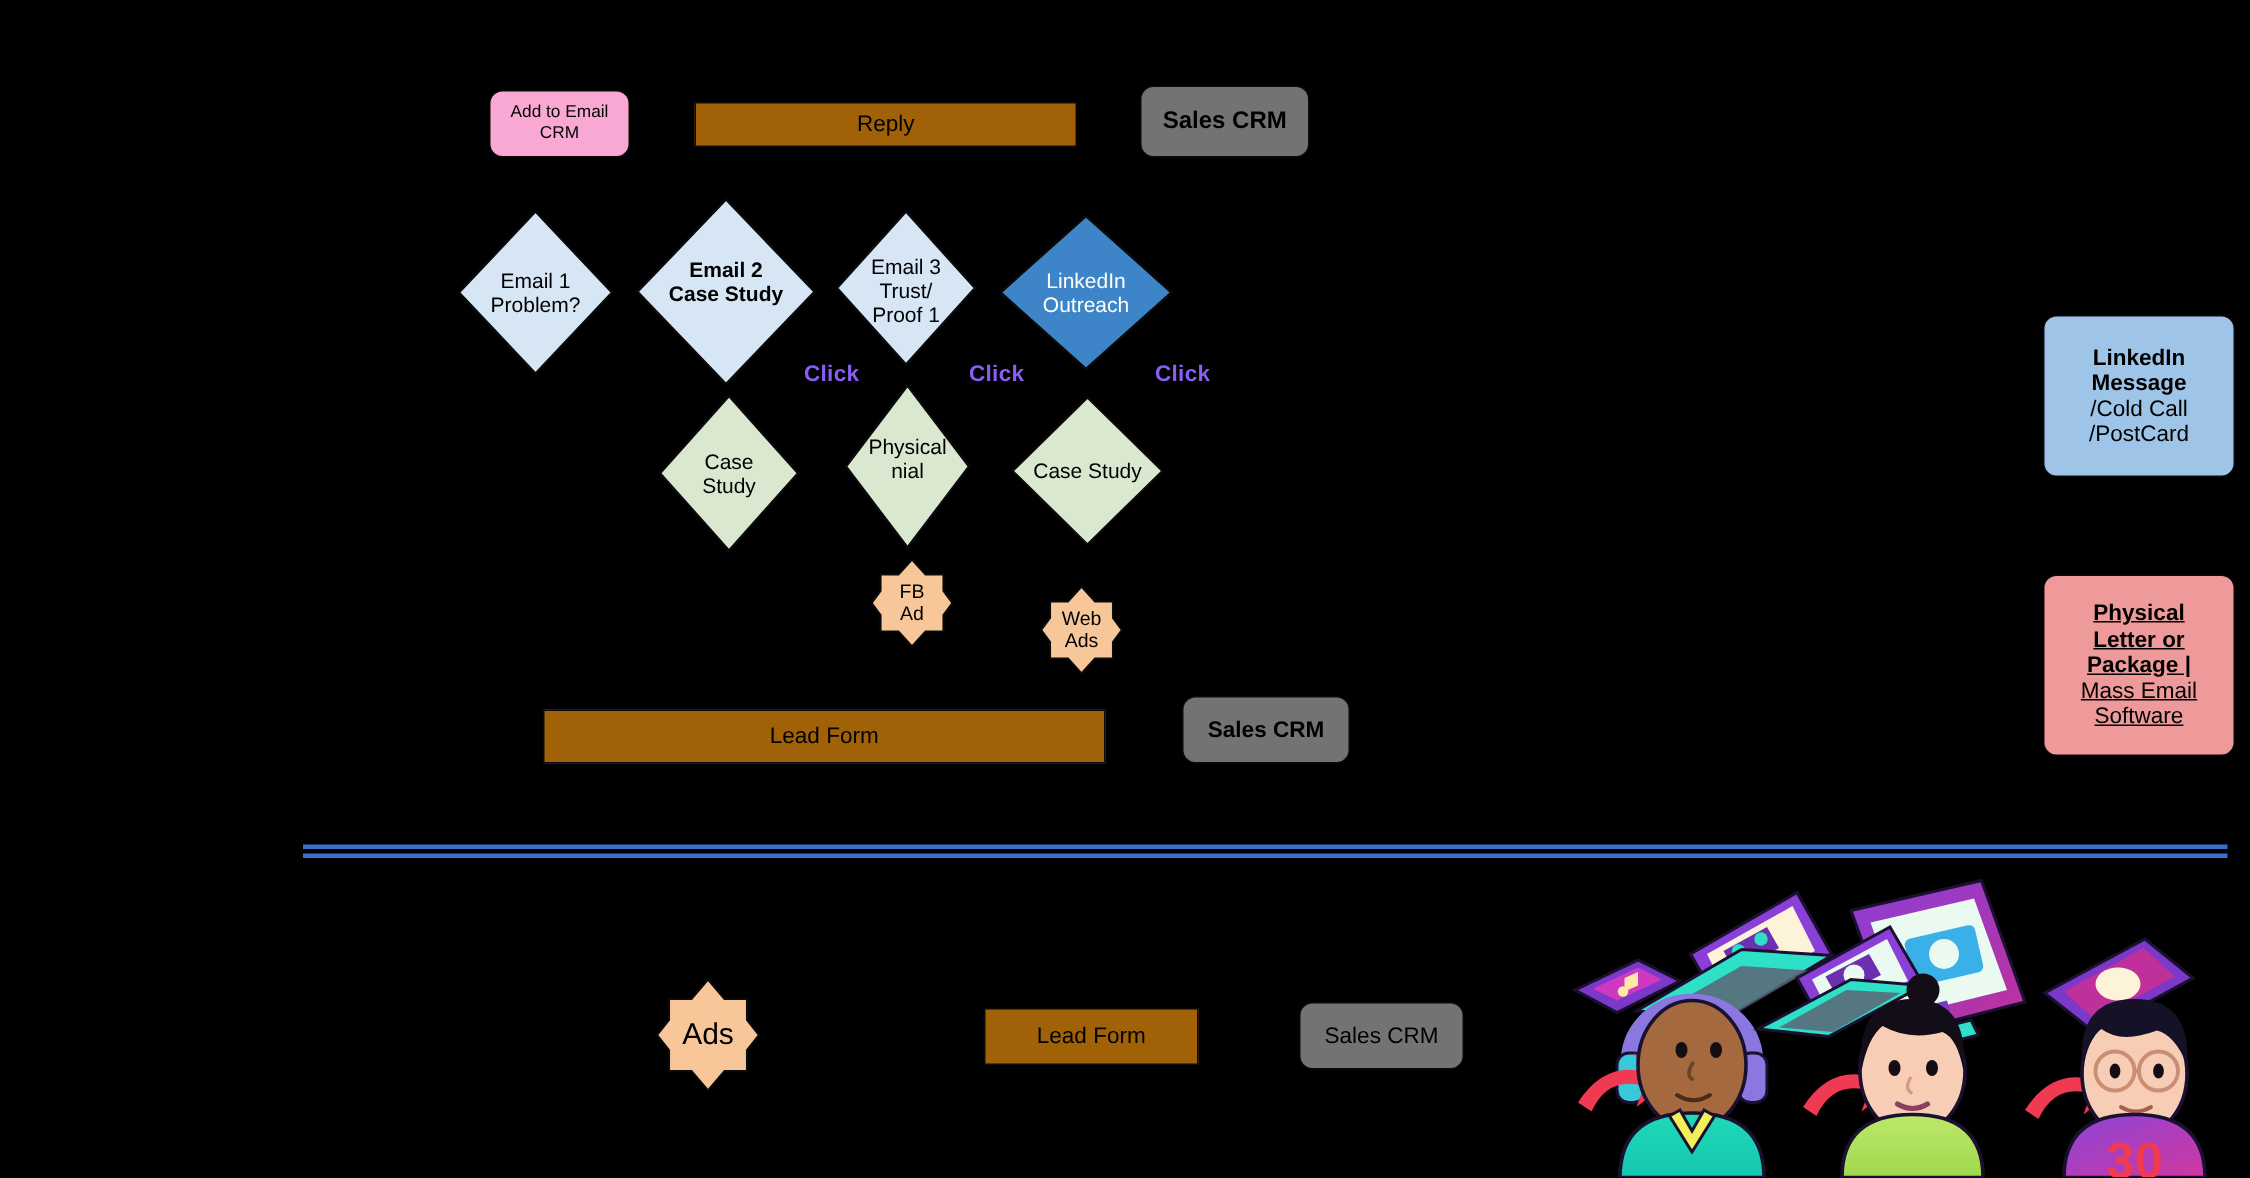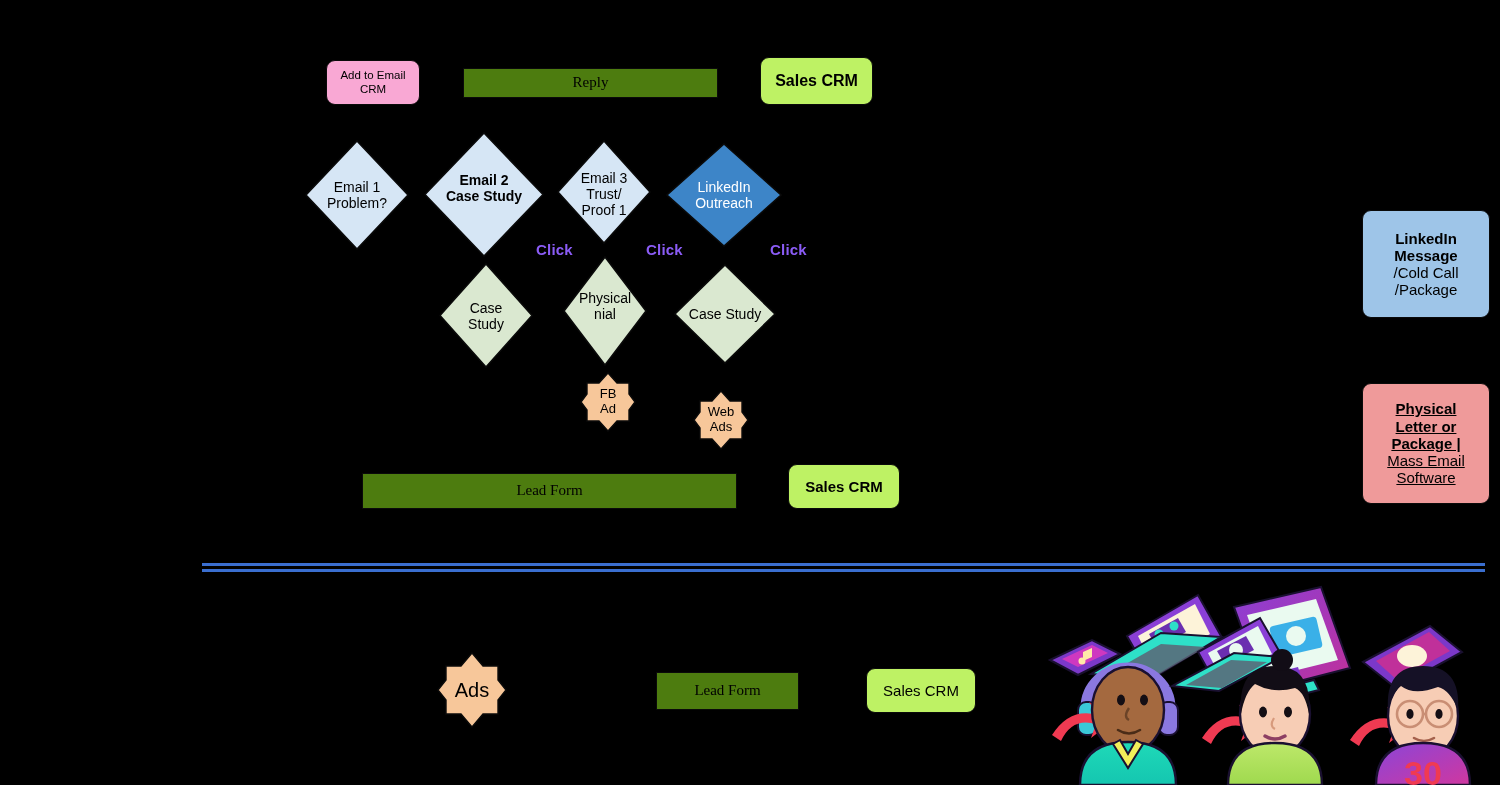--- a/index.html
+++ b/index.html
@@ -46,7 +46,7 @@
   .rect {
     border: 1px solid #0a0a0a;
   }
-  .rect-green { background: #4d7c0f; font-family: Liberation Serif, serif; }
+  .rect-green { background: #a16207; }
 
   
   .diamond {

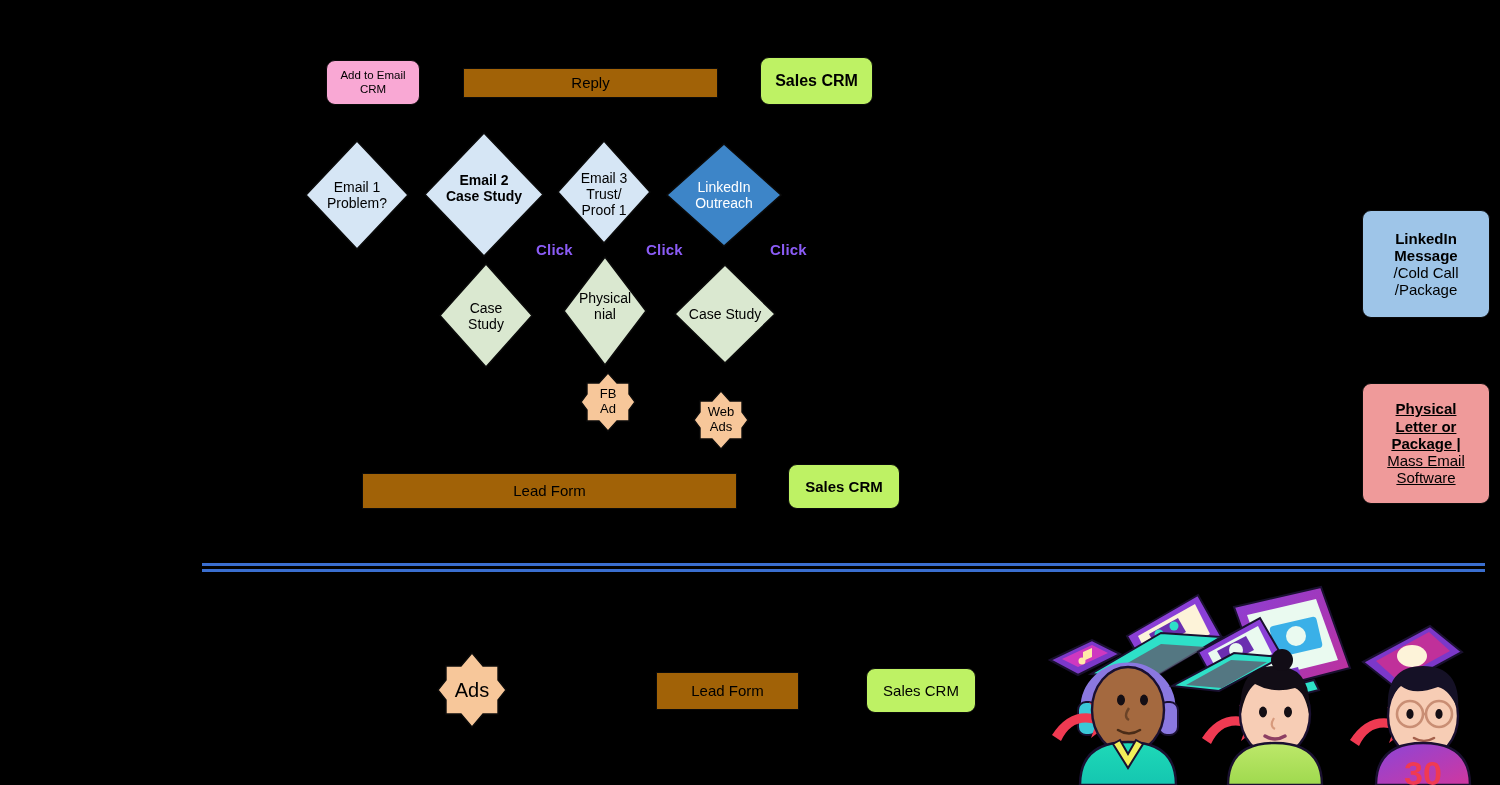--- a/index.html
+++ b/index.html
@@ -38,7 +38,7 @@
     box-shadow: 2px 2px 0 rgba(0,0,0,0.55);
   }
   .pill-red    { background: #f9a8d4; }
-  .pill-yellow { background: #bef264; }
+  .pill-yellow { background: #737373; }
   .pill-blue   { background: #9ec5e8; }
   .pill-pink   { background: #ef9a9a; text-decoration: underline; }
 

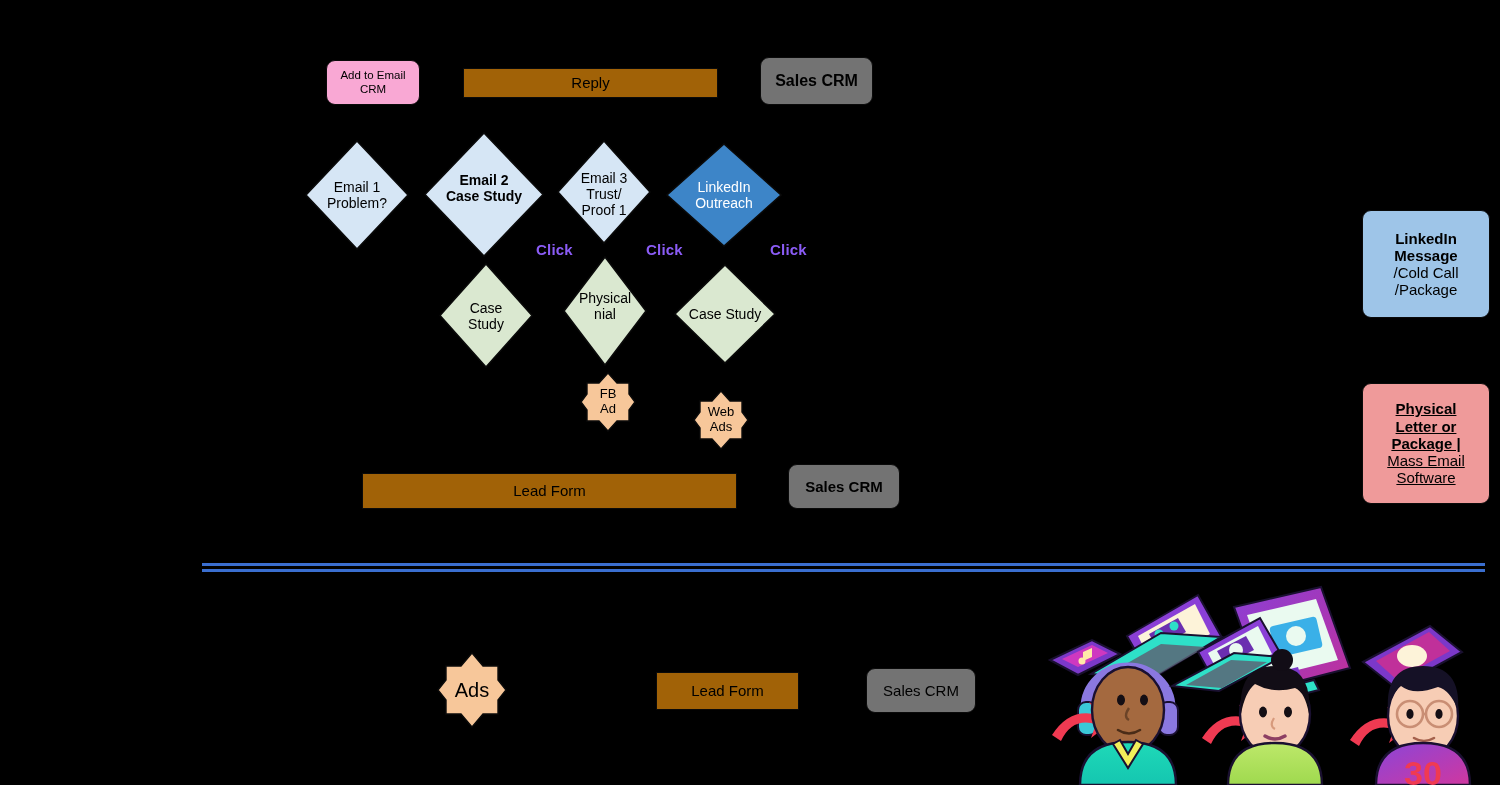--- a/index.html
+++ b/index.html
@@ -230,7 +230,7 @@
     <div class="bold">LinkedIn</div>
     <div class="bold">Message</div>
     <div>/Cold Call</div>
-    <div>/Package</div>
+    <div>/PostCard</div>
   </div>
 
   <div class="node pill pill-pink t15" style="left:1362px; top:383px; width:128px; height:121px; flex-direction:column;">

